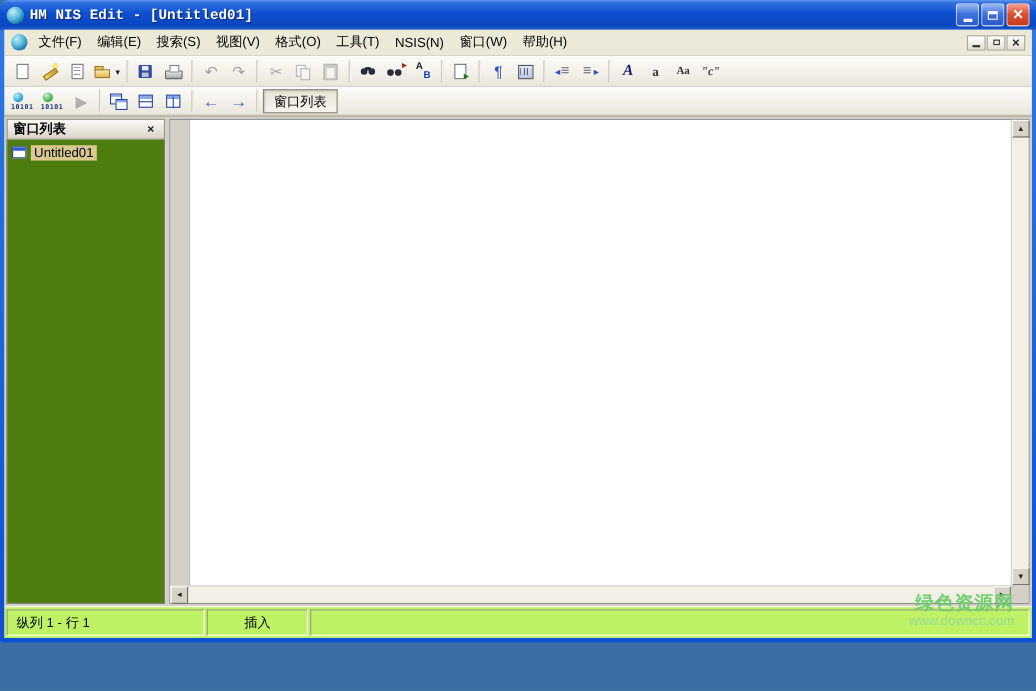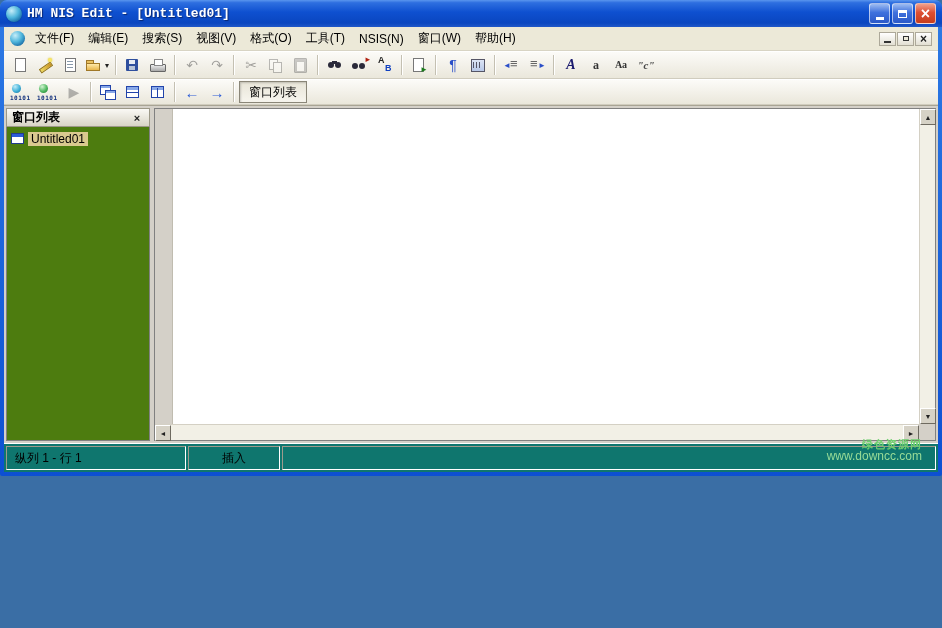--- a/index.html
+++ b/index.html
@@ -4,7 +4,7 @@
 <style>
   html,body{margin:0;padding:0;background:#3A6EA5;}
   body{width:942px;height:628px;font-family:"Liberation Sans","DejaVu Sans",sans-serif;font-size:12px;-webkit-font-smoothing:antialiased;}
-  .window{position:absolute;left:0;top:0;width:942px;height:476px;box-sizing:border-box;display:flex;flex-direction:column;
+  .window{position:absolute;left:0;top:0;width:942px;height:584px;box-sizing:border-box;display:flex;flex-direction:column;
     background:linear-gradient(180deg,#2E7BE5,#0D50D2);border-radius:7px 7px 2px 2px;overflow:hidden;}
   
   .titlebar{height:27px;flex:0 0 27px;display:flex;align-items:center;gap:5px;padding:0 6px;

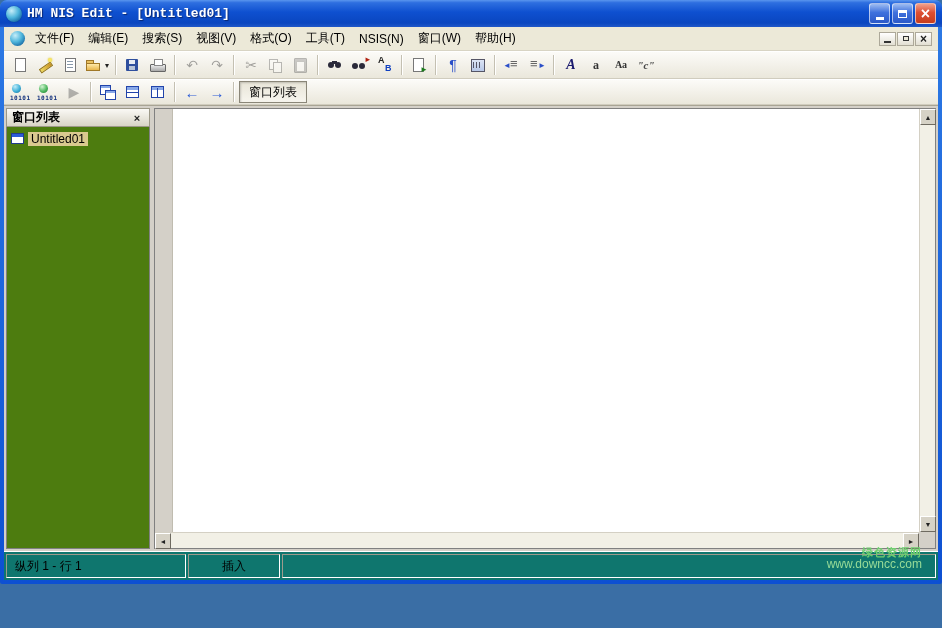--- a/index.html
+++ b/index.html
@@ -124,7 +124,7 @@
   .status-cell.c3{flex:1;}
   
   .watermark{position:absolute;right:20px;bottom:12px;text-align:right;z-index:60;line-height:1.15;pointer-events:none;}
-  .wm-title{font-size:11px;font-weight:bold;color:#6FCF6F;letter-spacing:1px;}
+  .wm-title{font-size:17px;font-weight:bold;color:#6FCF6F;letter-spacing:1px;}
   .wm-url{font-size:12px;color:#97DB97;}
 </style>
 </head>

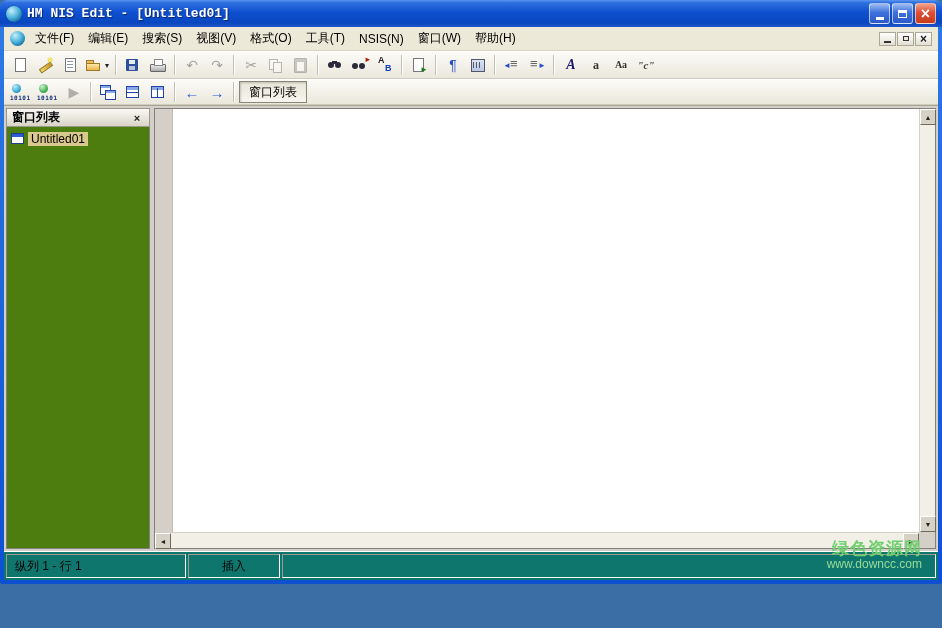--- a/index.html
+++ b/index.html
@@ -117,7 +117,7 @@
   .sb-btn::before{font-size:7px;color:#222;line-height:1;}
   .sb-up::before{content:"▲";} .sb-down::before{content:"▼";} .sb-left::before{content:"◄";} .sb-right::before{content:"►";}
   
-  .statusbar{height:24px;flex:0 0 24px;display:flex;gap:2px;align-items:stretch;padding:2px 2px 2px;background:#0f766e;border-top:1px solid #FFFFFF;}
+  .statusbar{height:24px;flex:0 0 24px;display:flex;gap:2px;align-items:stretch;padding:2px 2px 2px;background:#bef264;border-top:1px solid #FFFFFF;}
   .status-cell{border:1px solid;border-color:#9E9A8C #FFFFFF #FFFFFF #9E9A8C;display:flex;align-items:center;padding:0 8px;white-space:nowrap;box-sizing:border-box;}
   .status-cell.c1{width:180px;flex:0 0 180px;}
   .status-cell.c2{width:92px;flex:0 0 92px;justify-content:center;}

